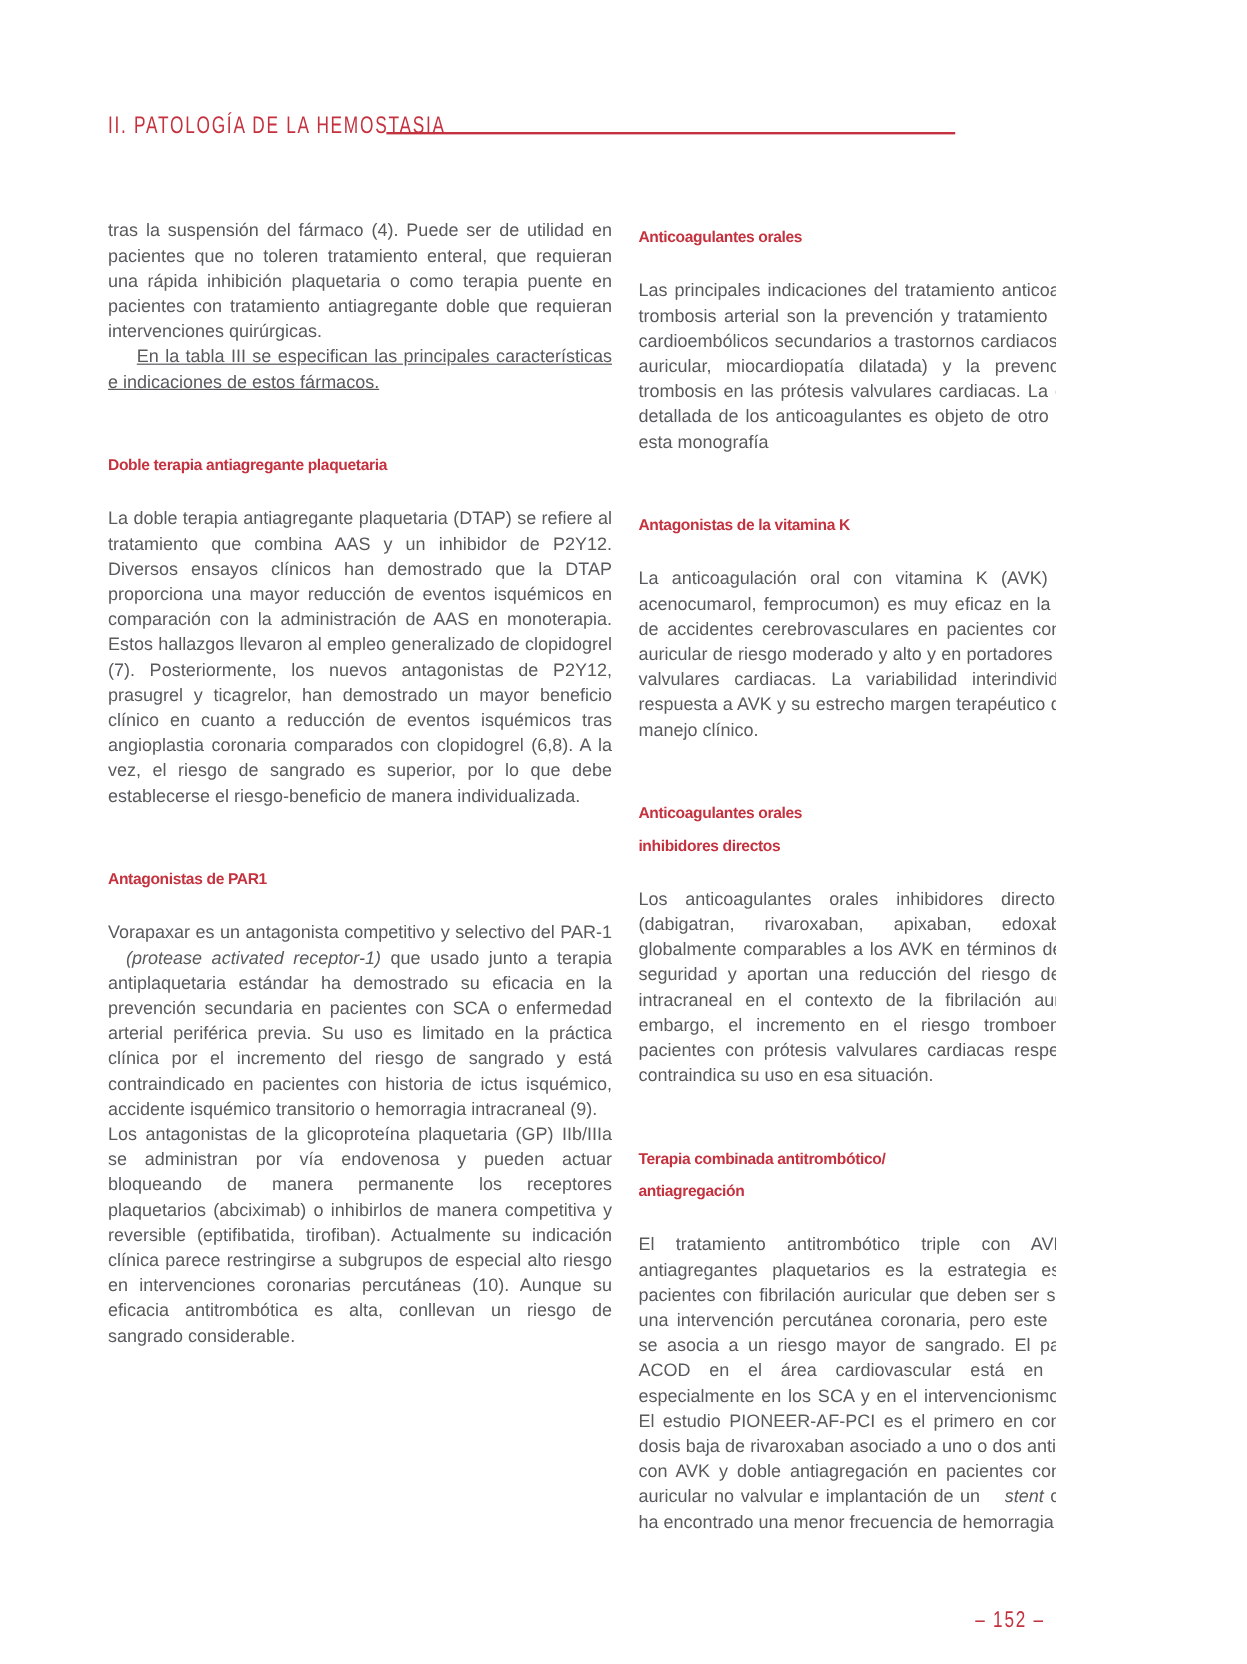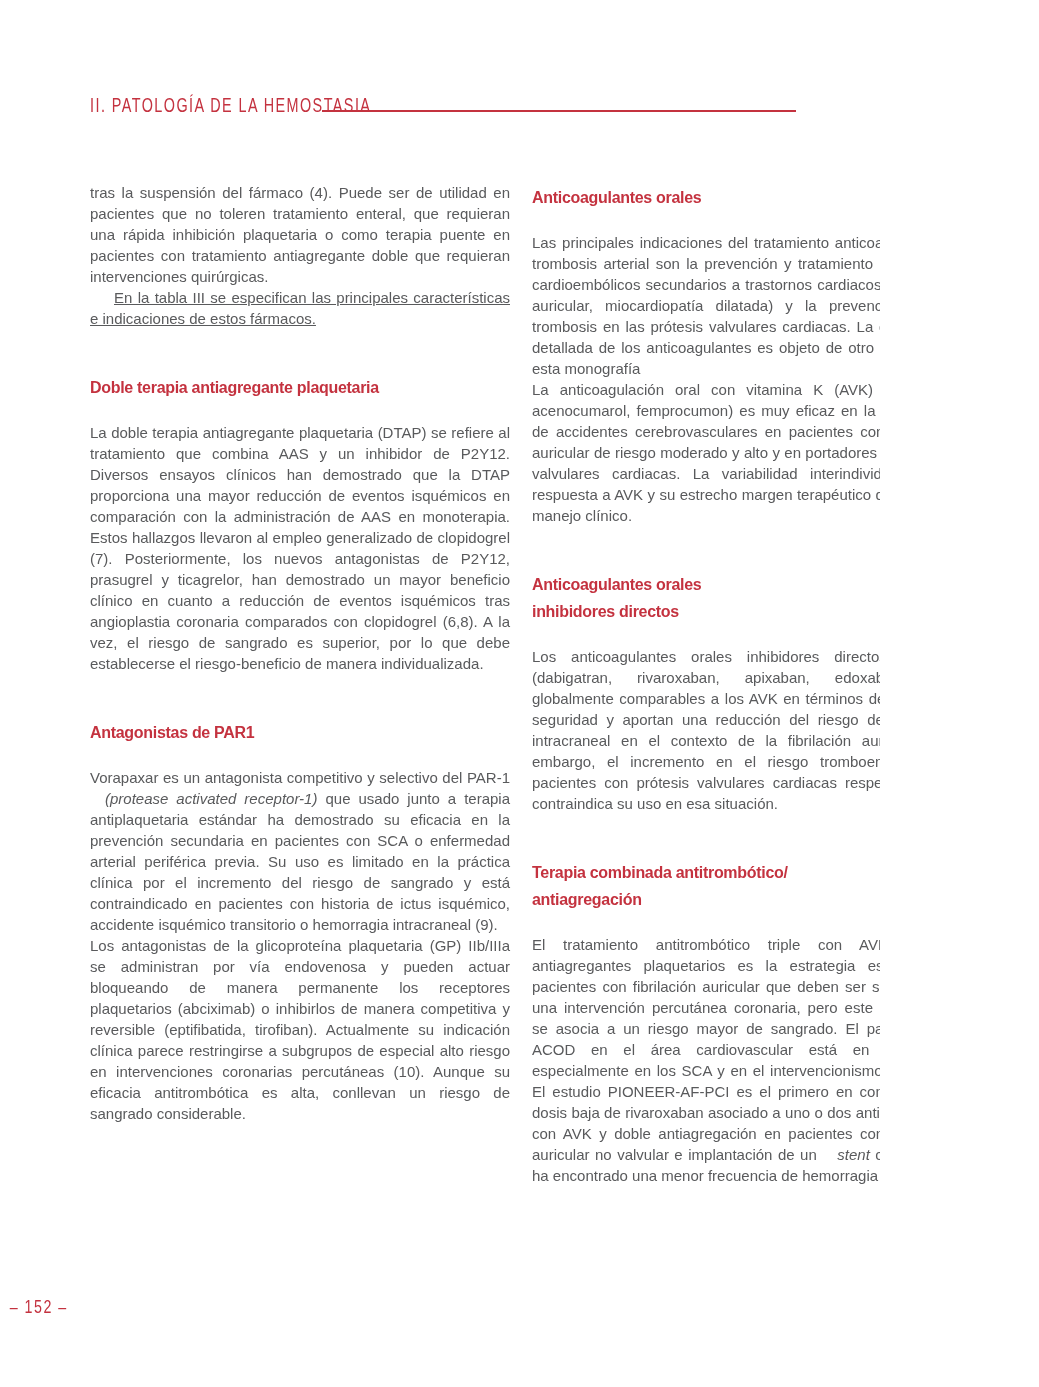--- a/index.html
+++ b/index.html
@@ -61,7 +61,7 @@
   .body.indent { text-indent: 24px; text-decoration: underline; }
   h2 {
     color: var(--accent);
-    font-size: 16px;
+    font-size: 13px;
     line-height: 27px;
     font-weight: 700;
     letter-spacing: -0.3px;

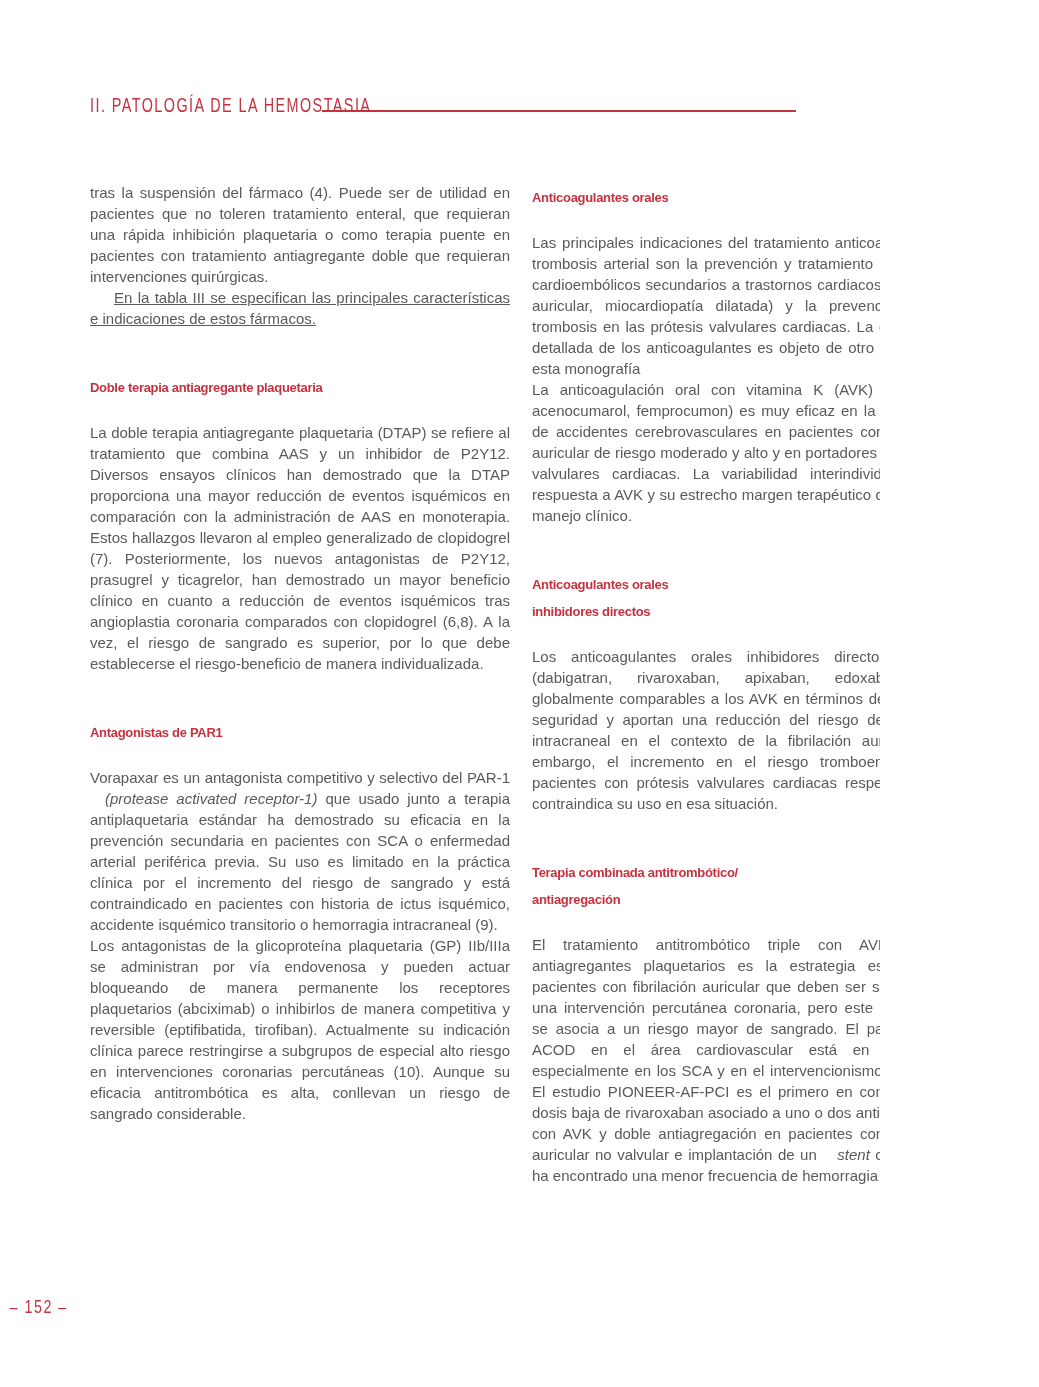--- a/index.html
+++ b/index.html
@@ -119,6 +119,7 @@
       <h2 class="first">Anticoagulantes orales</h2>
       <p class="body">Las principales indicaciones del tratamiento anticoagulante en trombosis arterial son la prevención y tratamiento de eventos cardioembólicos secundarios a trastornos cardiacos (fibrilación auricular, miocardiopatía dilatada) y la prevención de la trombosis en las prótesis valvulares cardiacas. La descripción detallada de los anticoagulantes es objeto de otro capítulo de esta monografía</p>
 
+      <h2 class="h-italic">Antagonistas de la vitamina K</h2>
       <p class="body">La anticoagulación oral con vitamina K (AVK) (warfarina, acenocumarol, femprocumon) es muy eficaz en la prevención de accidentes cerebrovasculares en pacientes con fibrilación auricular de riesgo moderado y alto y en portadores de prótesis valvulares cardiacas. La variabilidad interindividual en la respuesta a AVK y su estrecho margen terapéutico dificultan su manejo clínico.</p>
 
       <h2 class="h-italic">Anticoagulantes orales

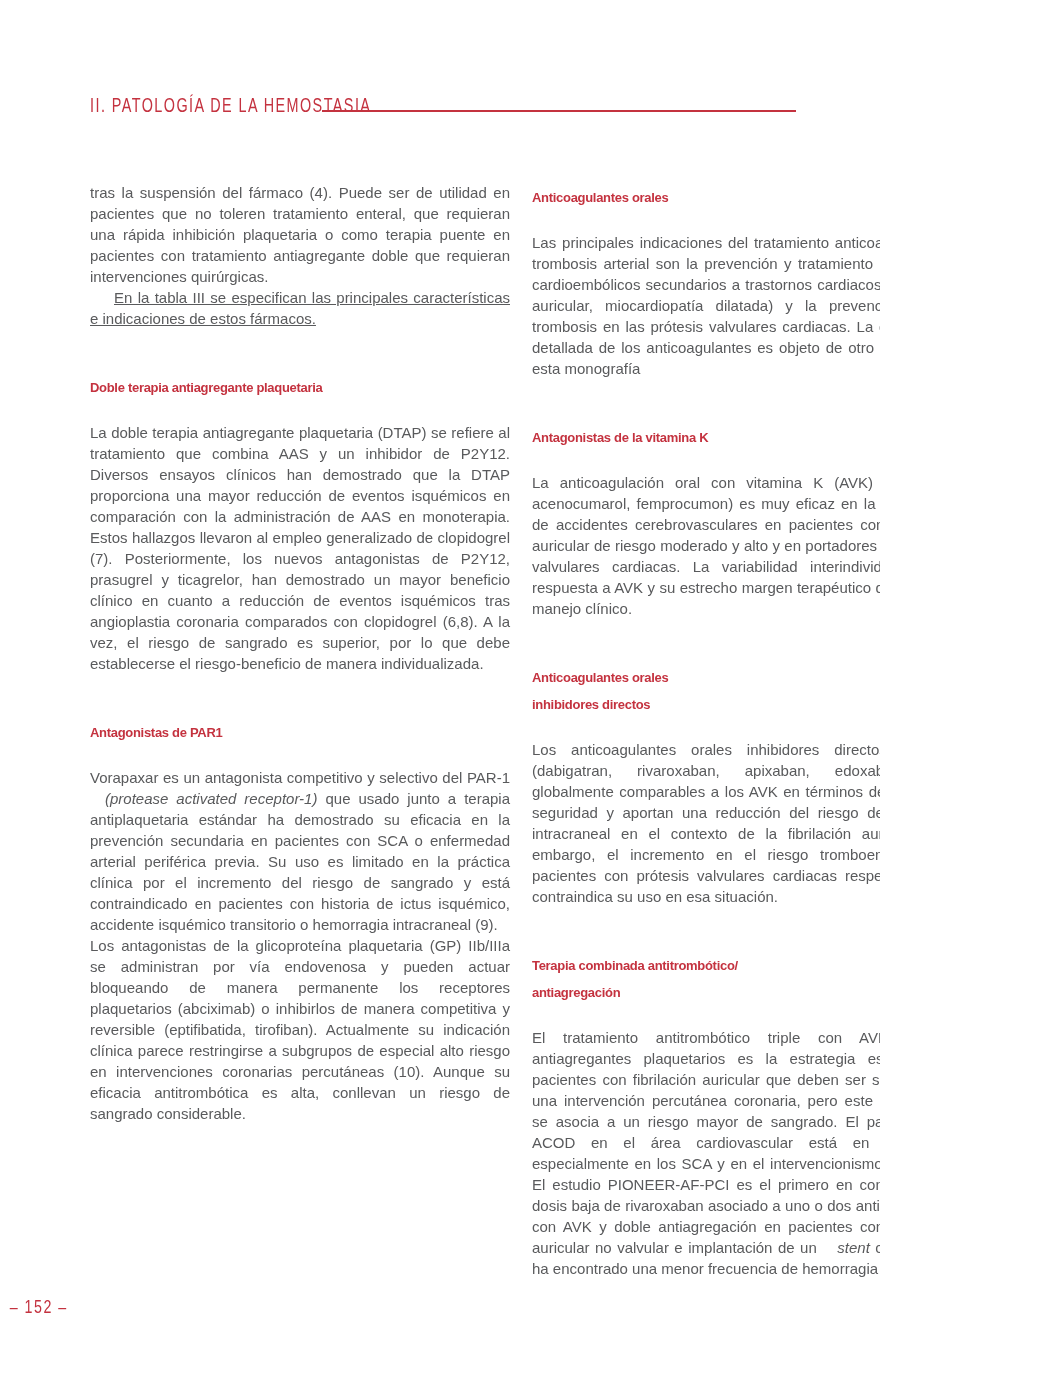--- a/index.html
+++ b/index.html
@@ -76,8 +76,8 @@
     position: absolute;
     left: 0;
     right: 0;
-    top: 1296px;
-    text-align: left;
+    top: 1340px;
+    text-align: right;
   }
   .folio {
     display: inline-block;

